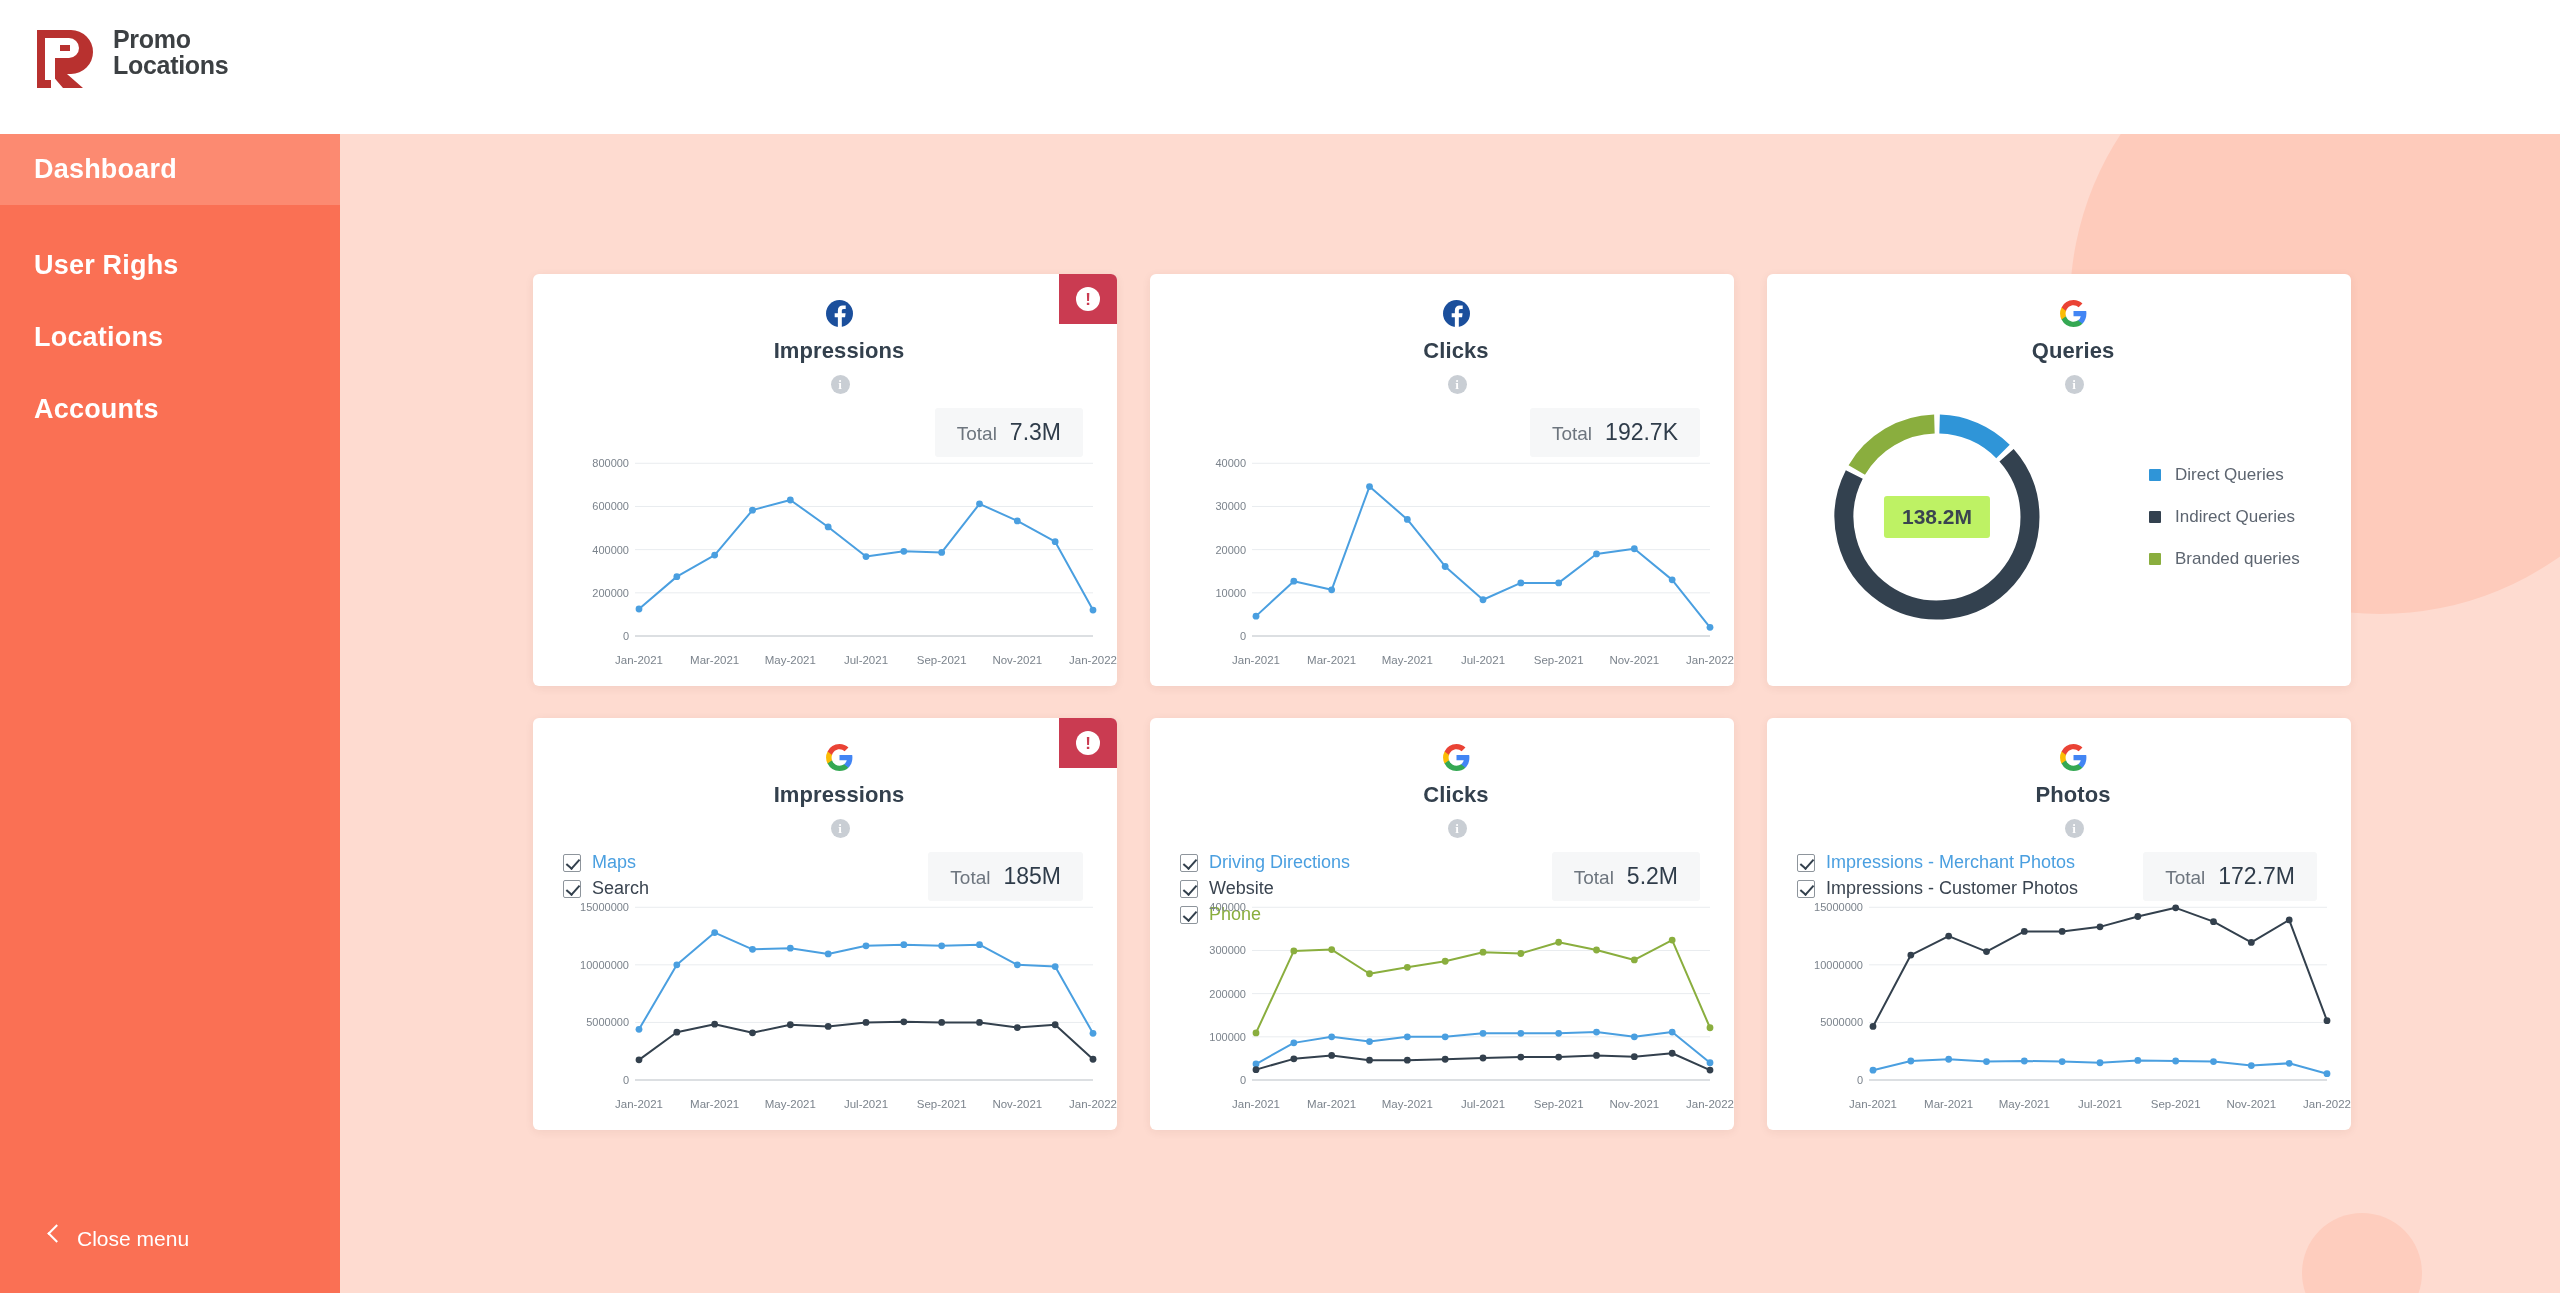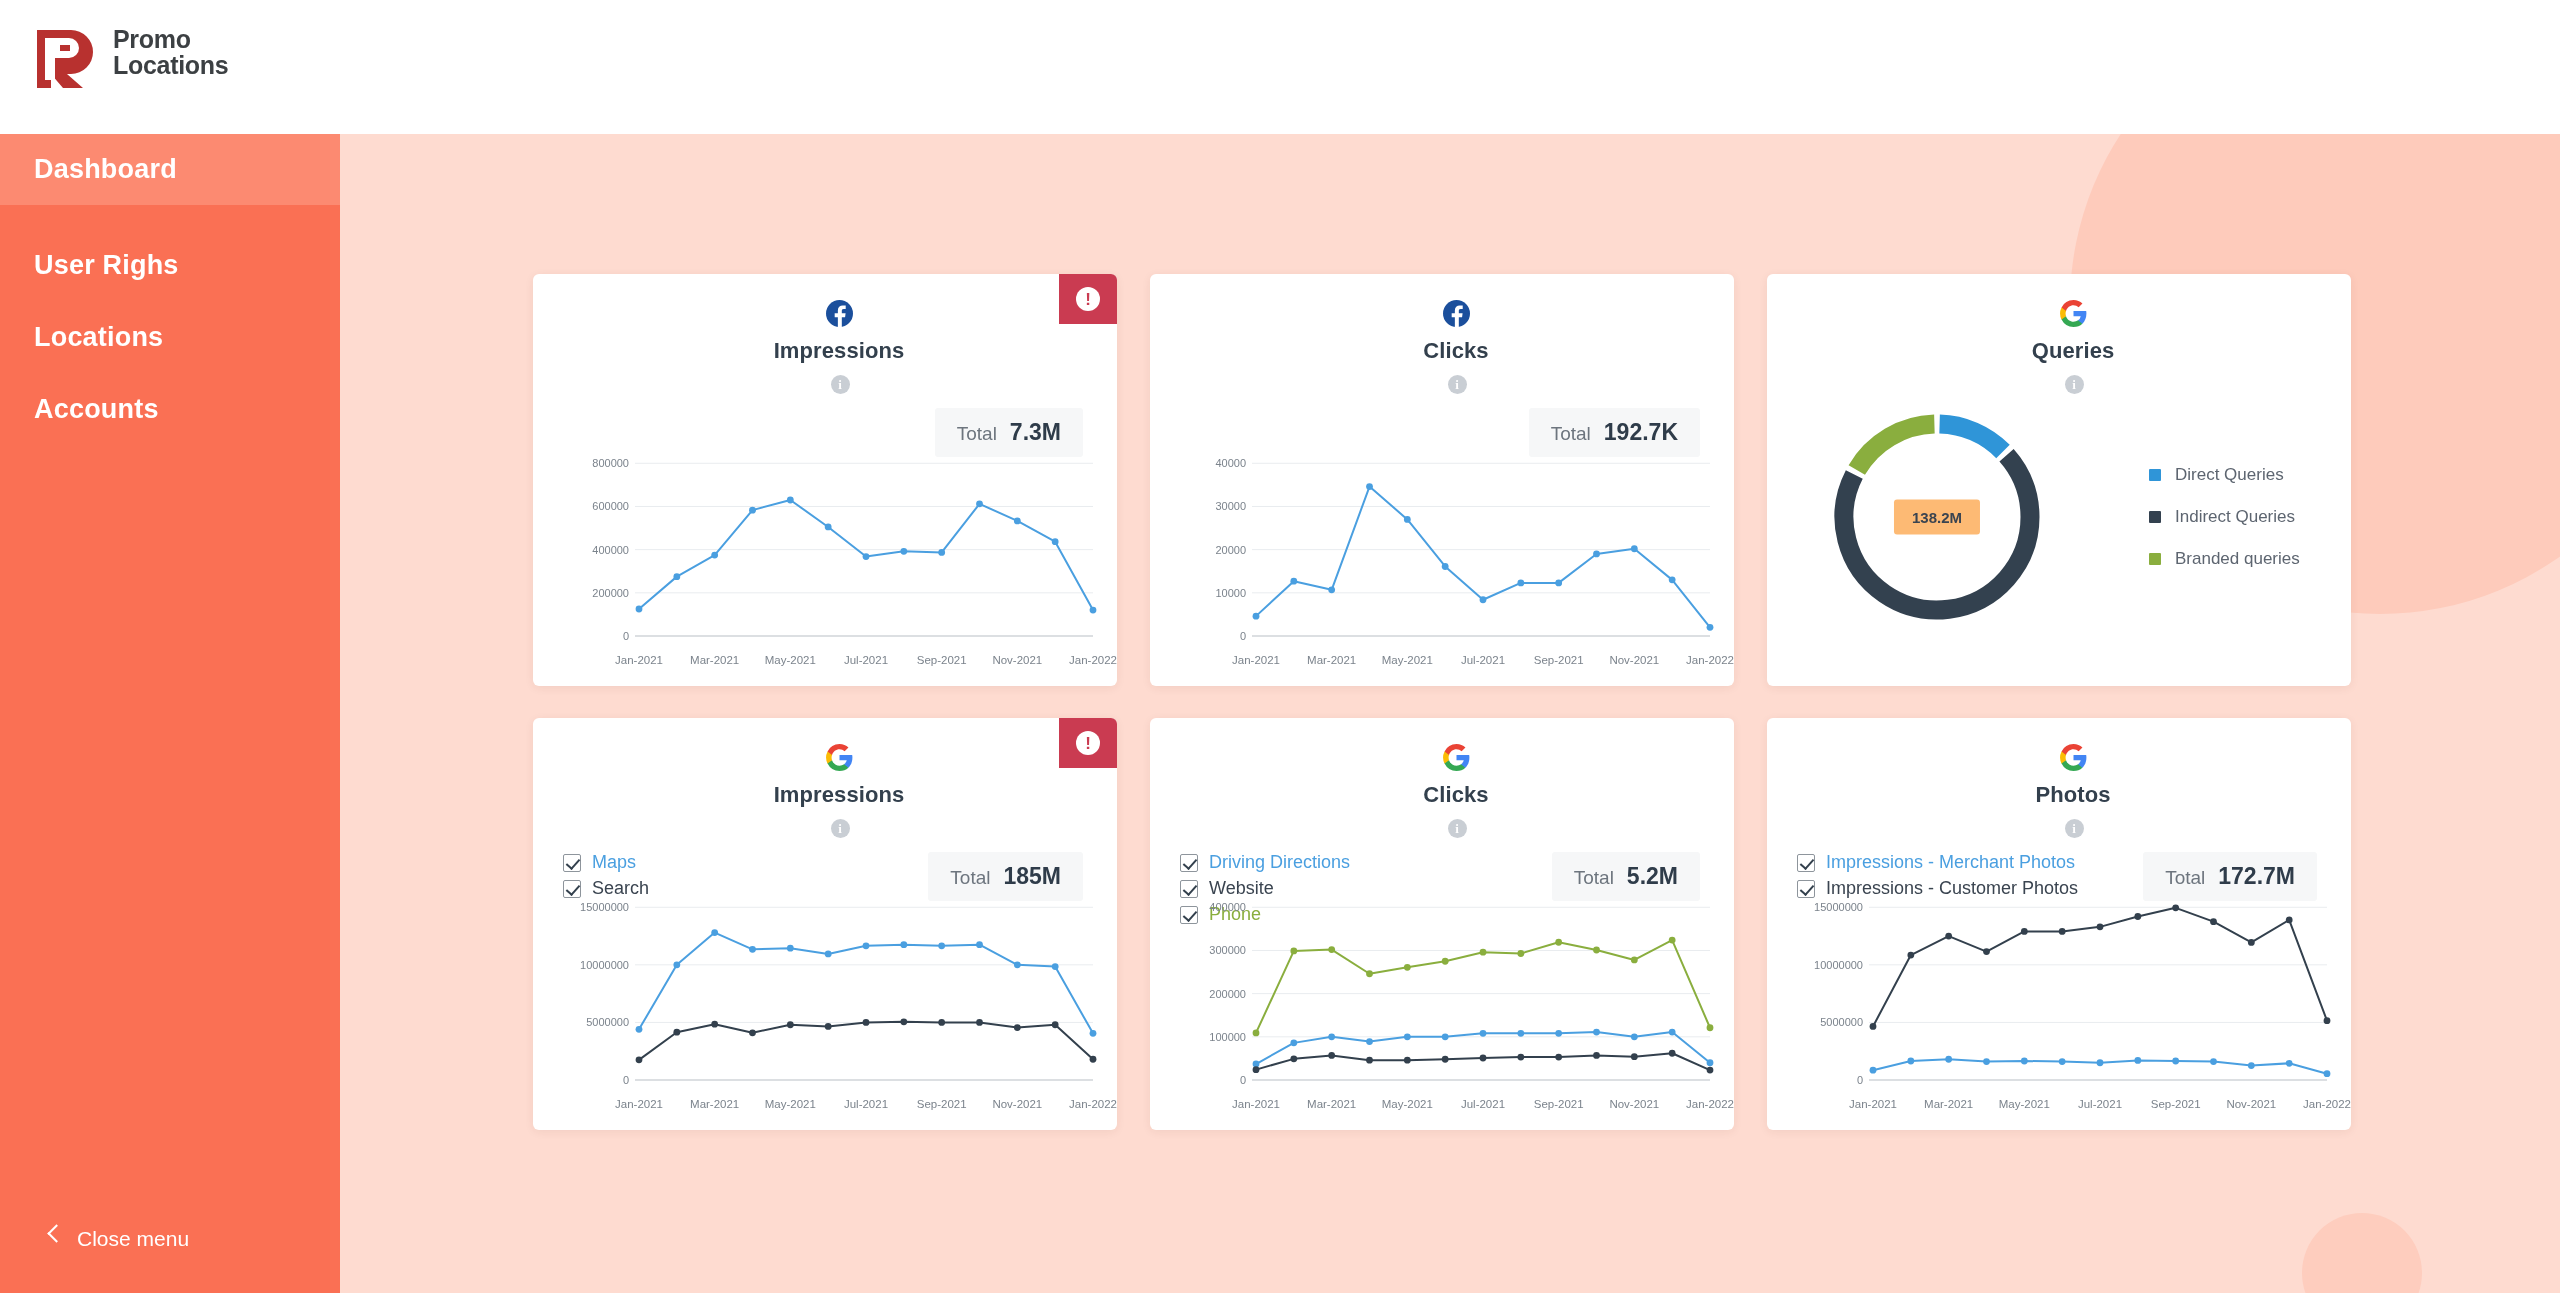--- a/index.html
+++ b/index.html
@@ -130,7 +130,7 @@
     display: flex; align-items: baseline; gap: 13px; white-space: nowrap;
   }
   .total-pill .t-lbl { font-size: 19px; color: #6d757e; }
-  .total-pill .t-val { font-size: 23px; font-weight: bold; color: #2f3c4a; }
+  .total-pill .t-val { font-size: 23px; font-weight: normal; color: #2f3c4a; }
 
   .chart-area { position: absolute; left: 0; right: 0; bottom: 0; height: 262px; }
   .chart-area svg { display: block; width: 100%; height: 100%; }

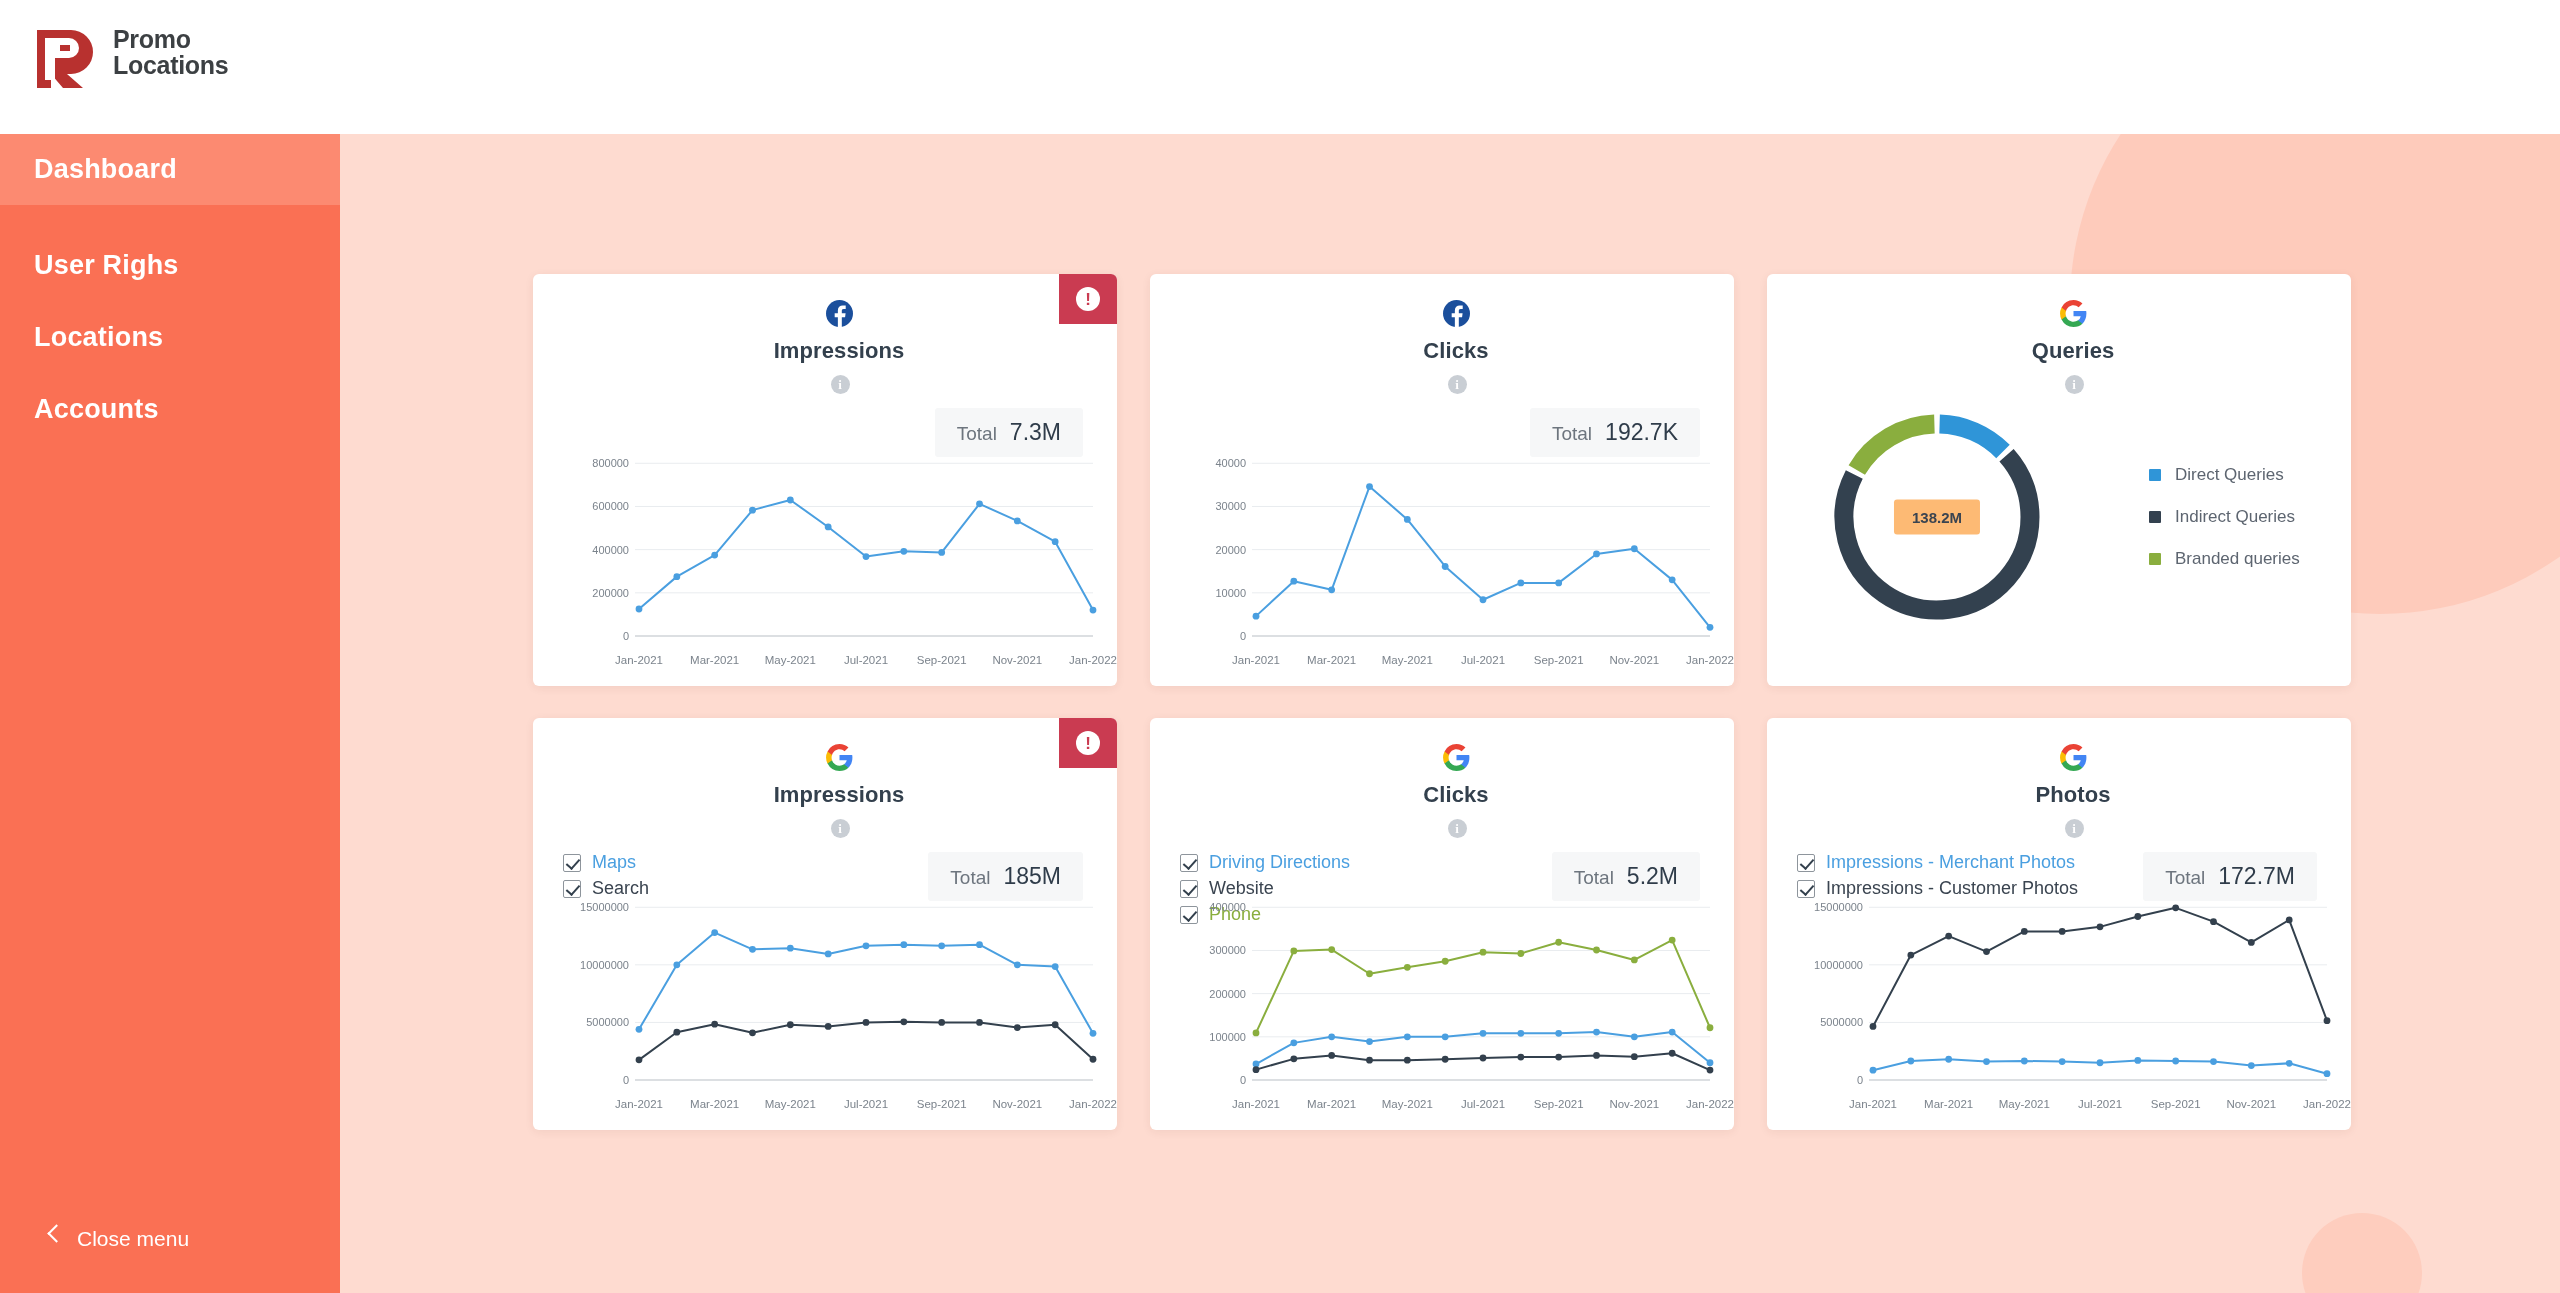--- a/index.html
+++ b/index.html
@@ -141,8 +141,8 @@
   .donut-box { position: relative; margin-left: 62px; width: 216px; height: 216px; }
   .donut-center {
     position: absolute; left: 50%; top: 50%; transform: translate(-50%,-50%);
-    background: #fdba74; padding: 9px 18px; border-radius: 3px;
-    font-size: 15px; font-weight: bold; color: #3a4450;
+    background: #bef264; padding: 9px 18px; border-radius: 3px;
+    font-size: 21px; font-weight: bold; color: #3a4450;
   }
   .donut-legend { margin-left: 104px; display: flex; flex-direction: column; gap: 22px; }
   .dl-row { display: flex; align-items: center; gap: 14px; cursor: pointer; }

